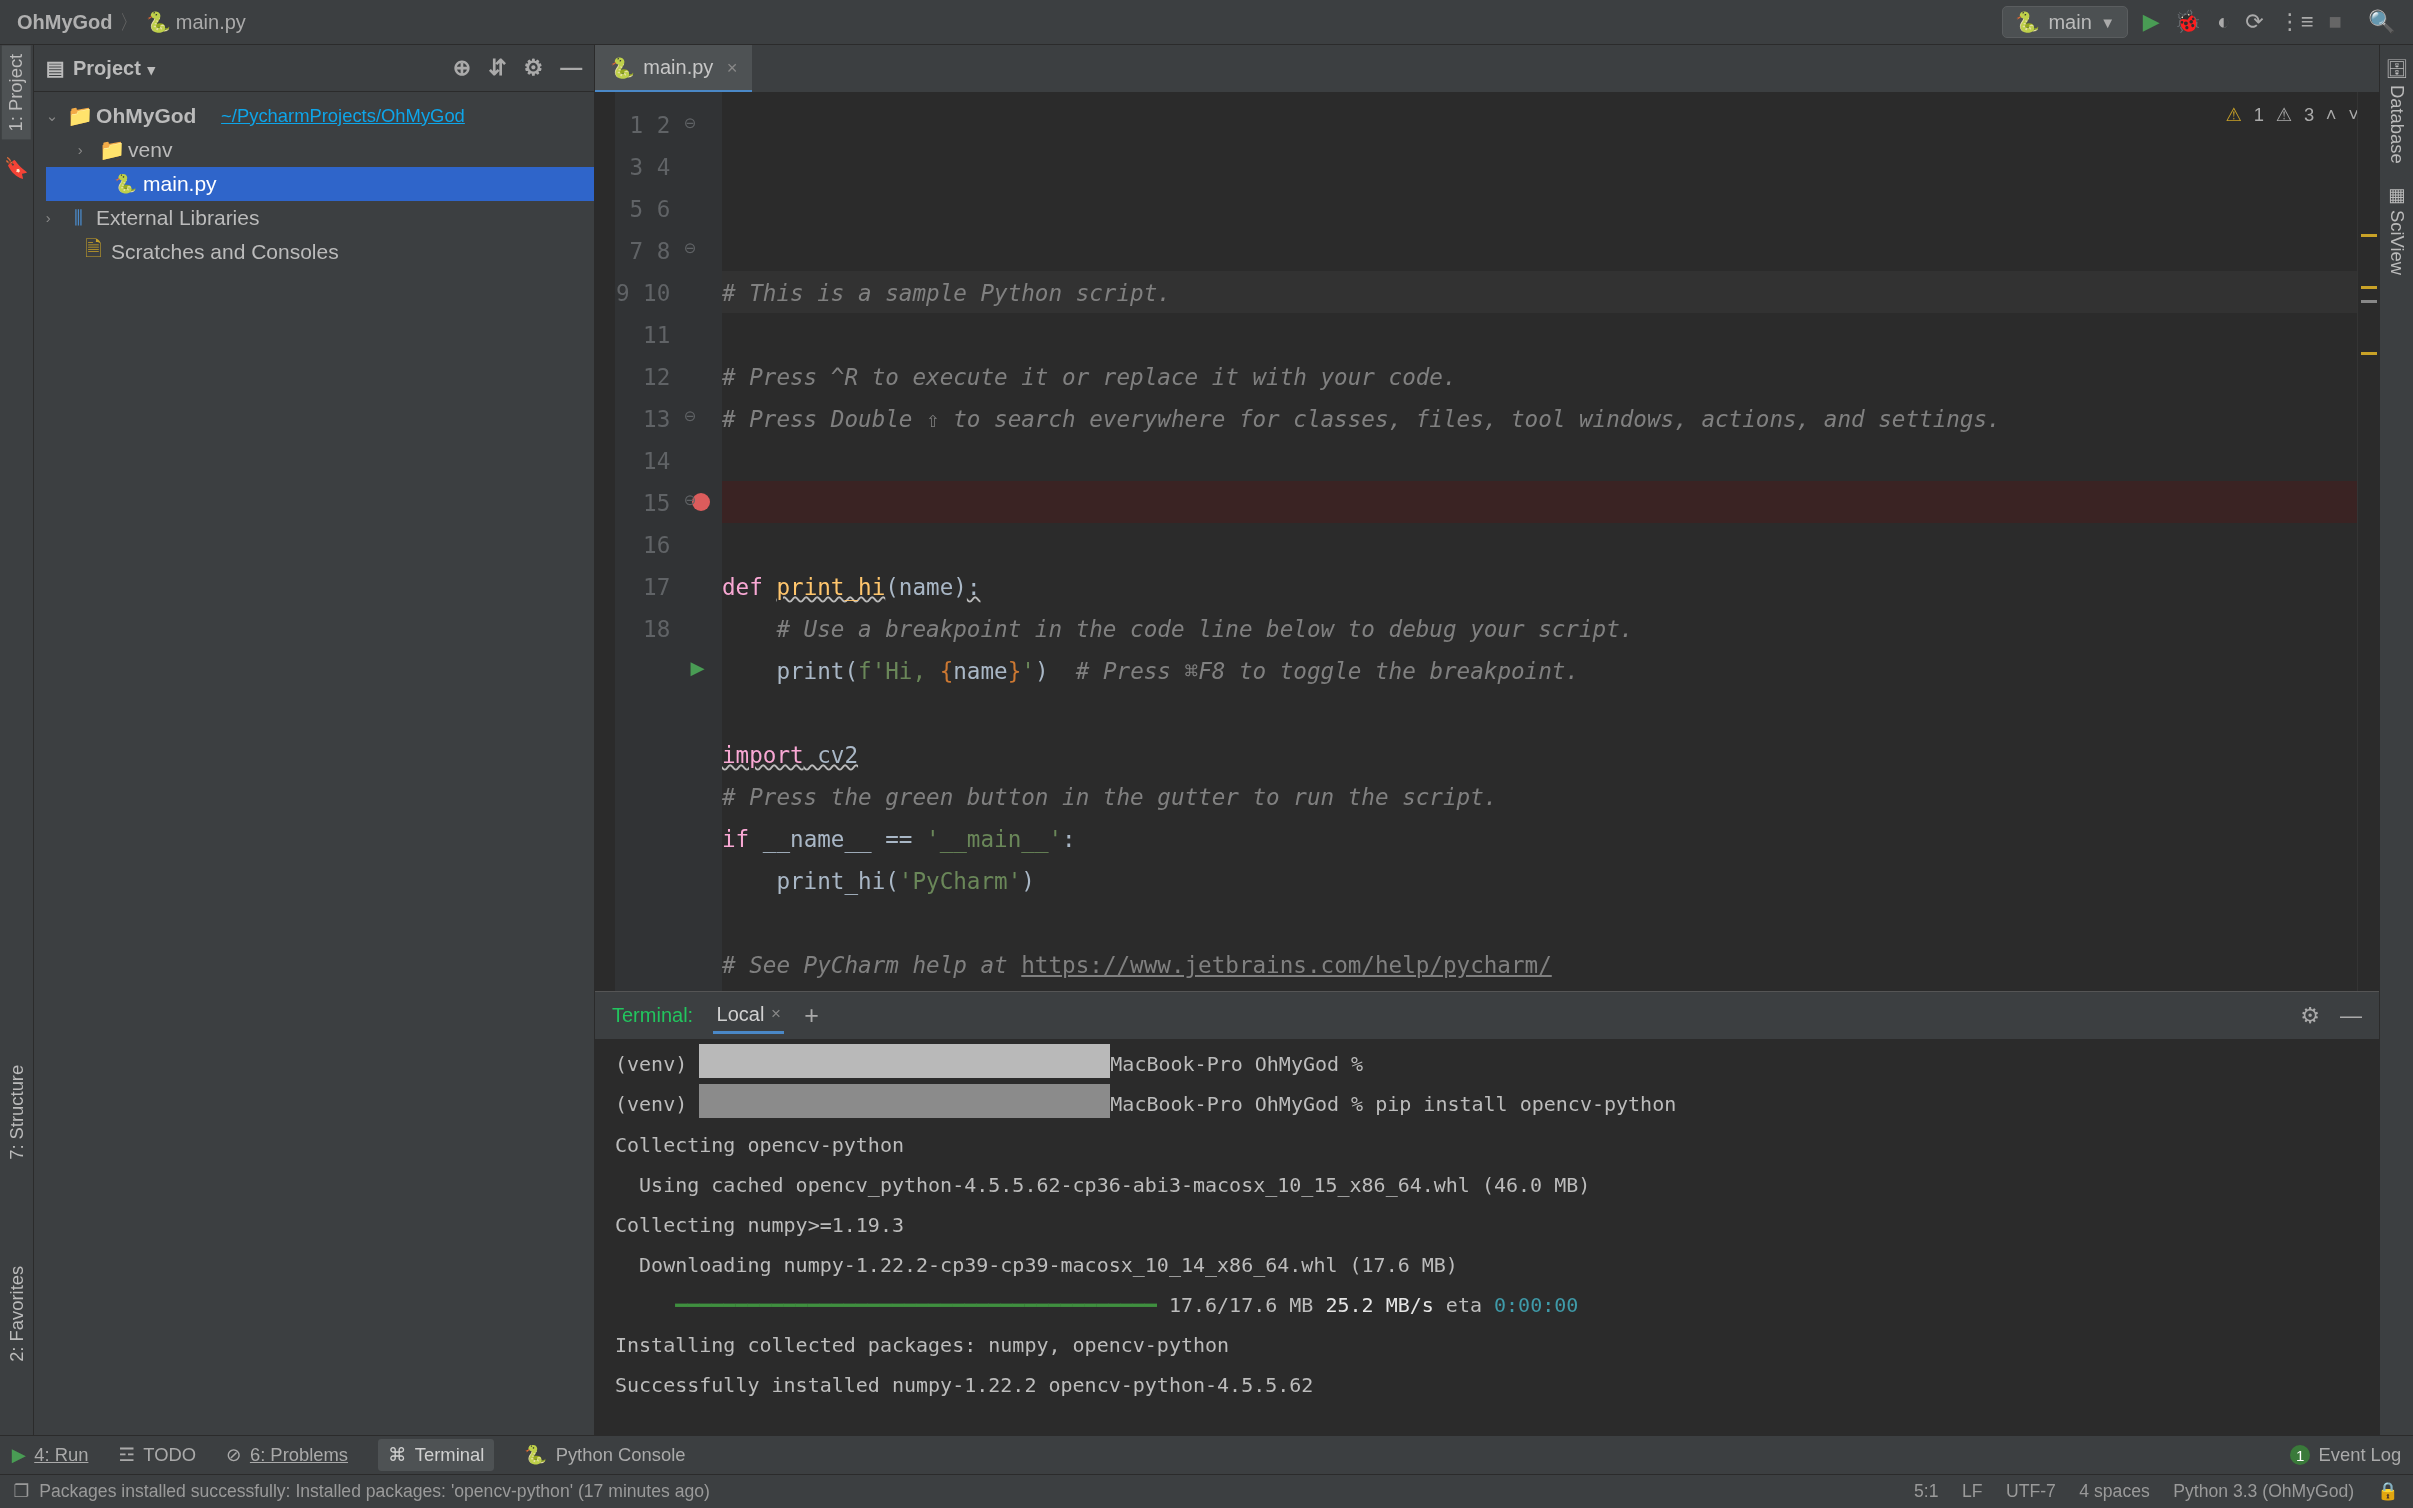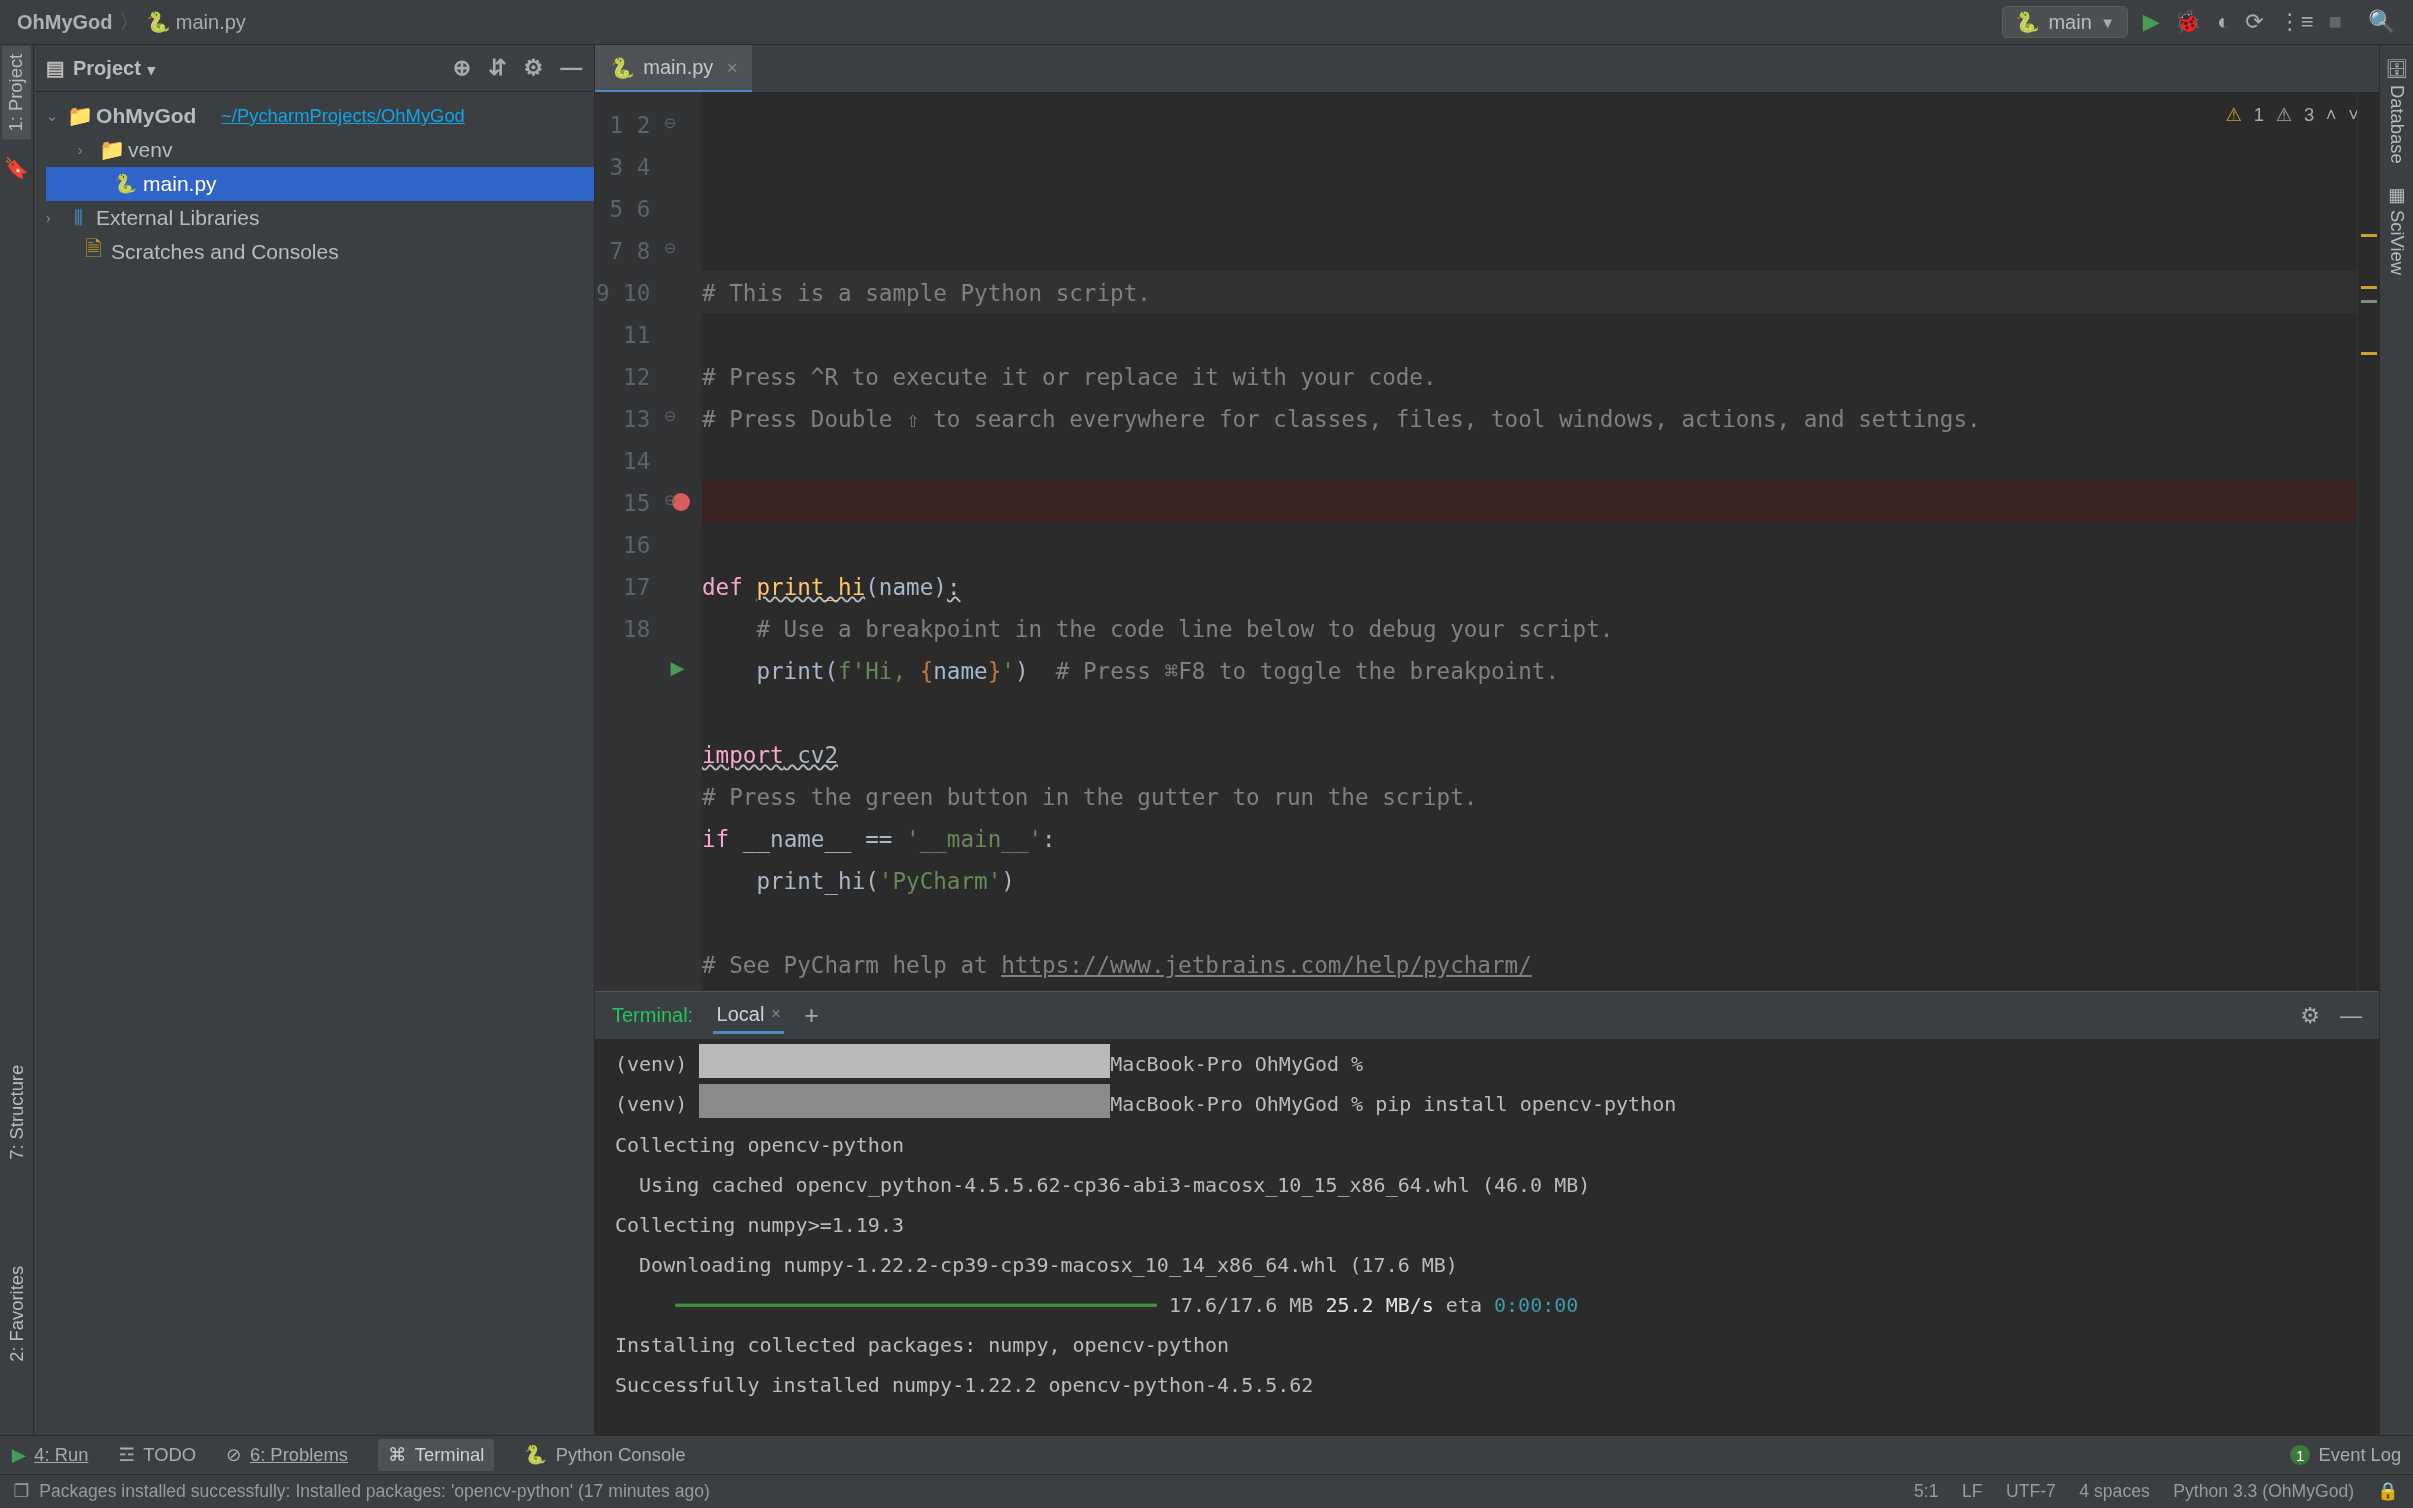--- a/index.html
+++ b/index.html
@@ -48,7 +48,7 @@
   .tab .close { color:#888; font-size:18.4px; margin-left:5px; }
 
   .code-wrap { flex:1; display:flex; position:relative; overflow:hidden; }
-  .gutter { width:67px; background:#313335; text-align:right; color:#606366; padding:11.7px 11.7px 0 0; font-family:Menlo,Consolas,monospace; font-size:22.6px; line-height:42px; }
+  .gutter { width:67px; background:#313335; text-align:right; color:#606366; padding:11.7px 11.7px 0 0; font-family:Menlo,Consolas,monospace; font-size:22.6px; line-height:42px;margin-left:20px; }
   .bpgutter { width:40px; background:#313335; position:relative; }
   .breakpoint { position:absolute; left:10px; width:18.4px; height:18.4px; border-radius:50%; background:#db5c5c; }
   .runmark { position:absolute; left:8.4px; color:#499c54; font-size:18.4px; }

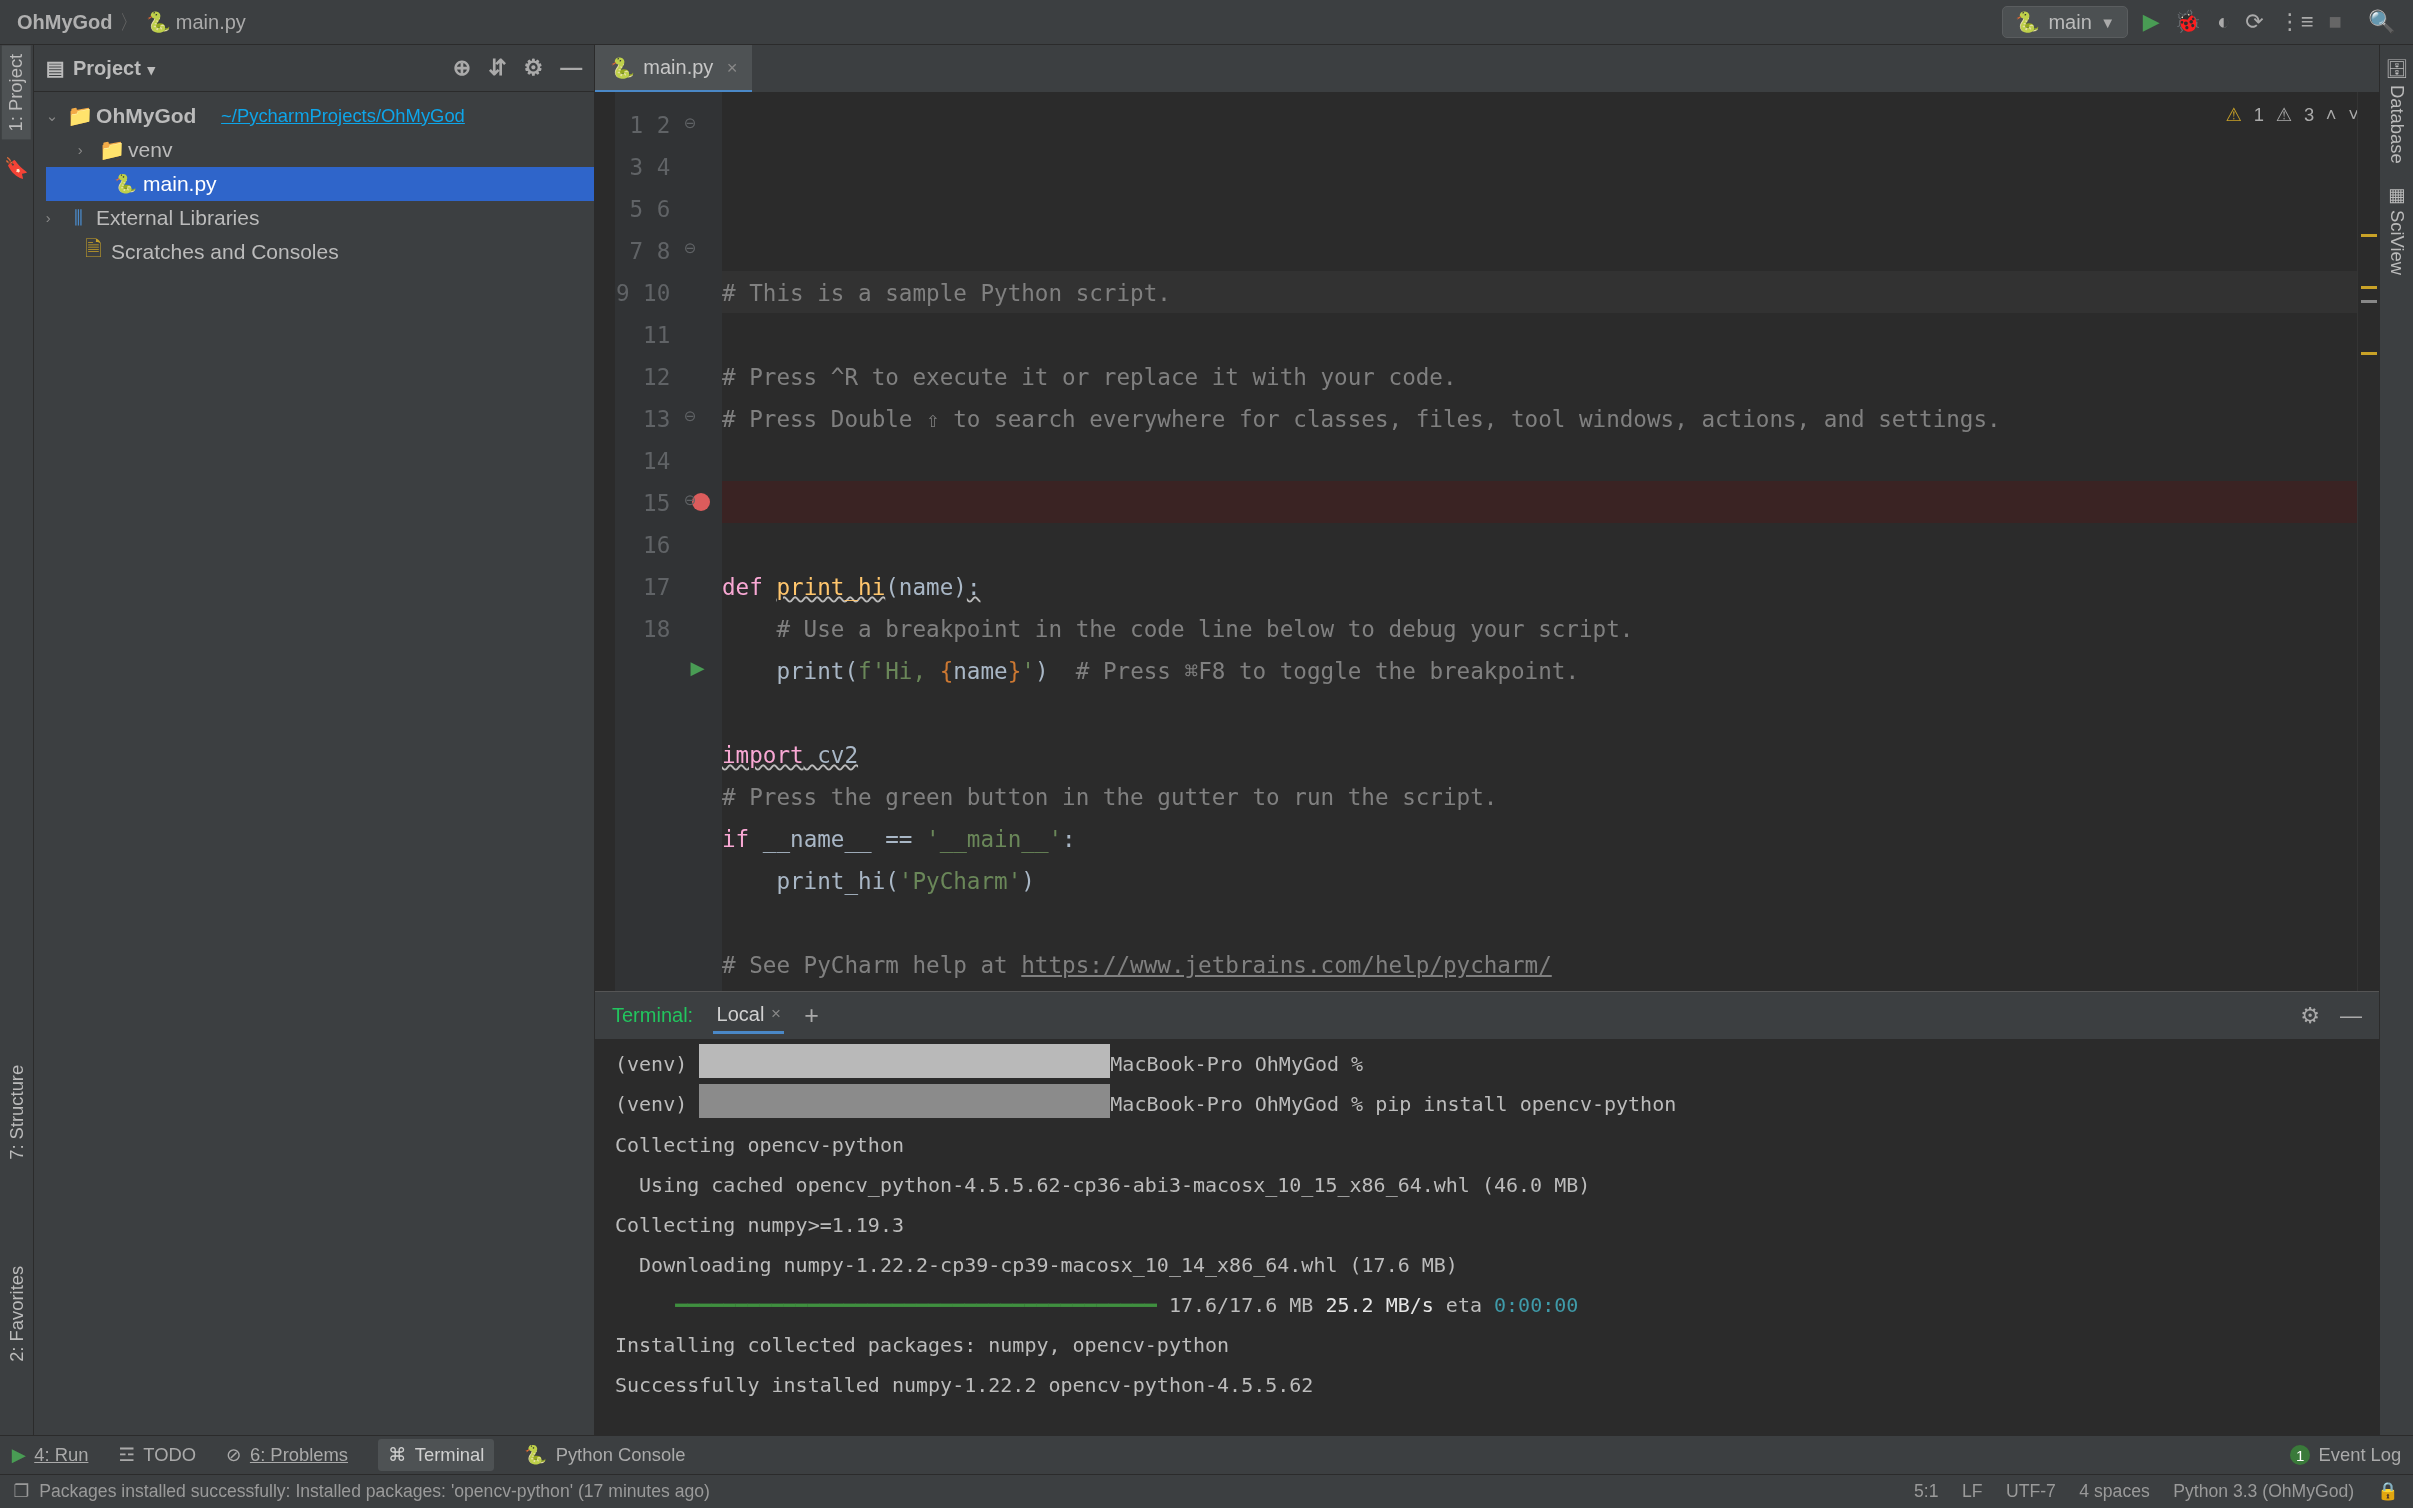--- a/index.html
+++ b/index.html
@@ -54,7 +54,7 @@
   .runmark { position:absolute; left:8.4px; color:#499c54; font-size:18.4px; }
   .fold { position:absolute; left:1.7px; color:#606366; font-size:15px; }
   .code { flex:1; font-family:Menlo,Consolas,monospace; font-size:22.6px; line-height:42px; color:#a9b7c6; padding:11.7px 0 0 0; white-space:pre; position:relative; }
-  .code .cm { color:#808080; }
+  .code .cm { color:#808080;font-style:italic; }
   .code .kw { color:#f9a8d4; }
   .code .fn { color:#ffc66d; }
   .code .str { color:#6a8759; }

